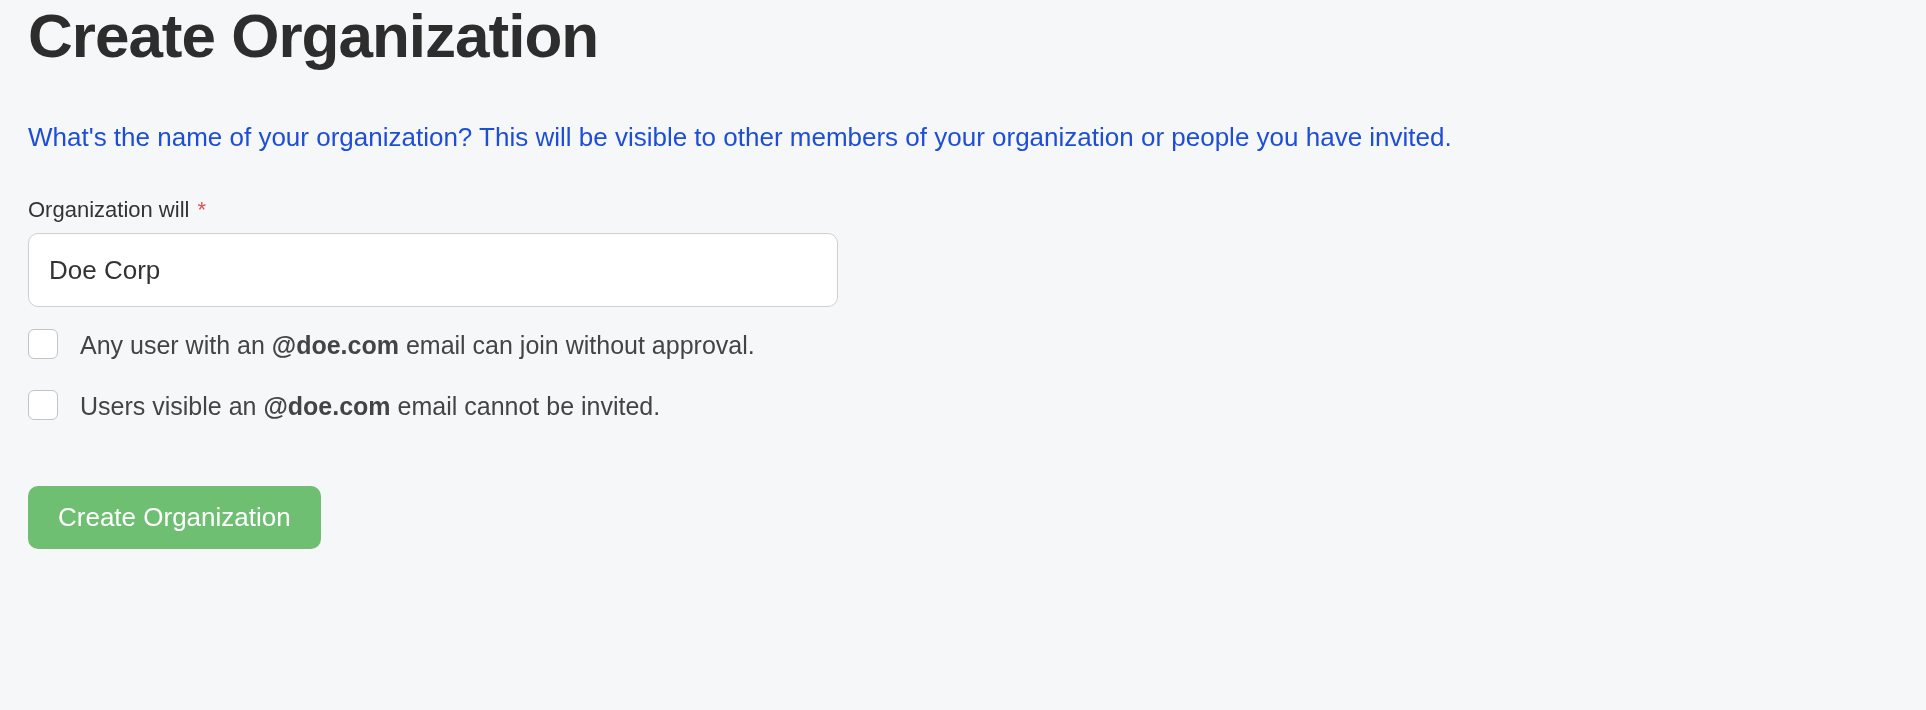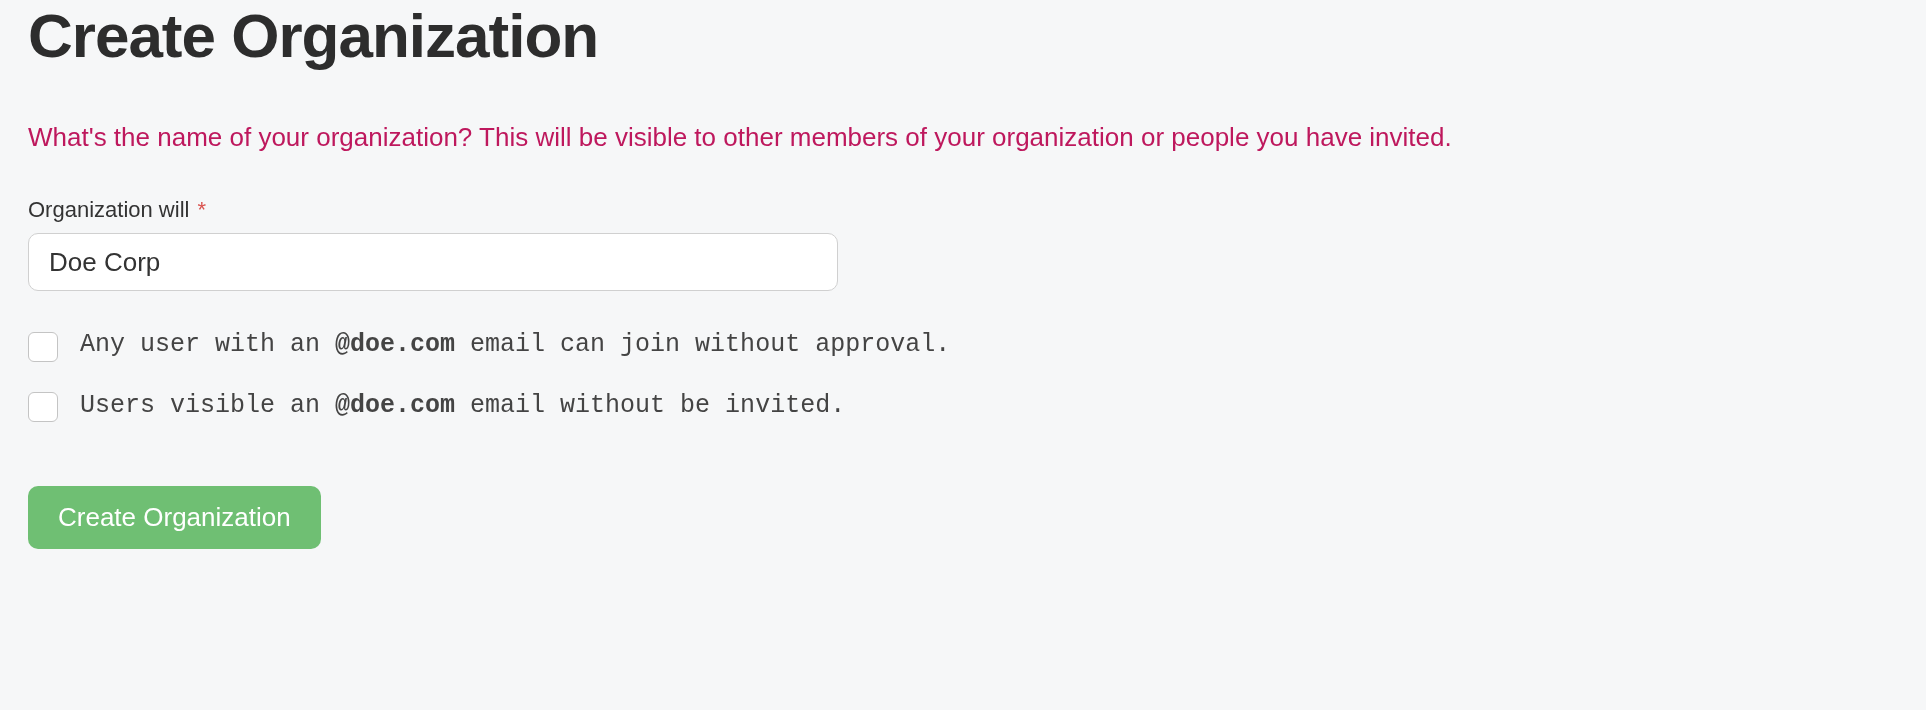--- a/index.html
+++ b/index.html
@@ -22,7 +22,7 @@
     }
     .description {
       font-size: 26px;
-      color: #be185d;
+      color: #1d4ed8;
       margin-bottom: 42px;
       line-height: 1.4;
     }

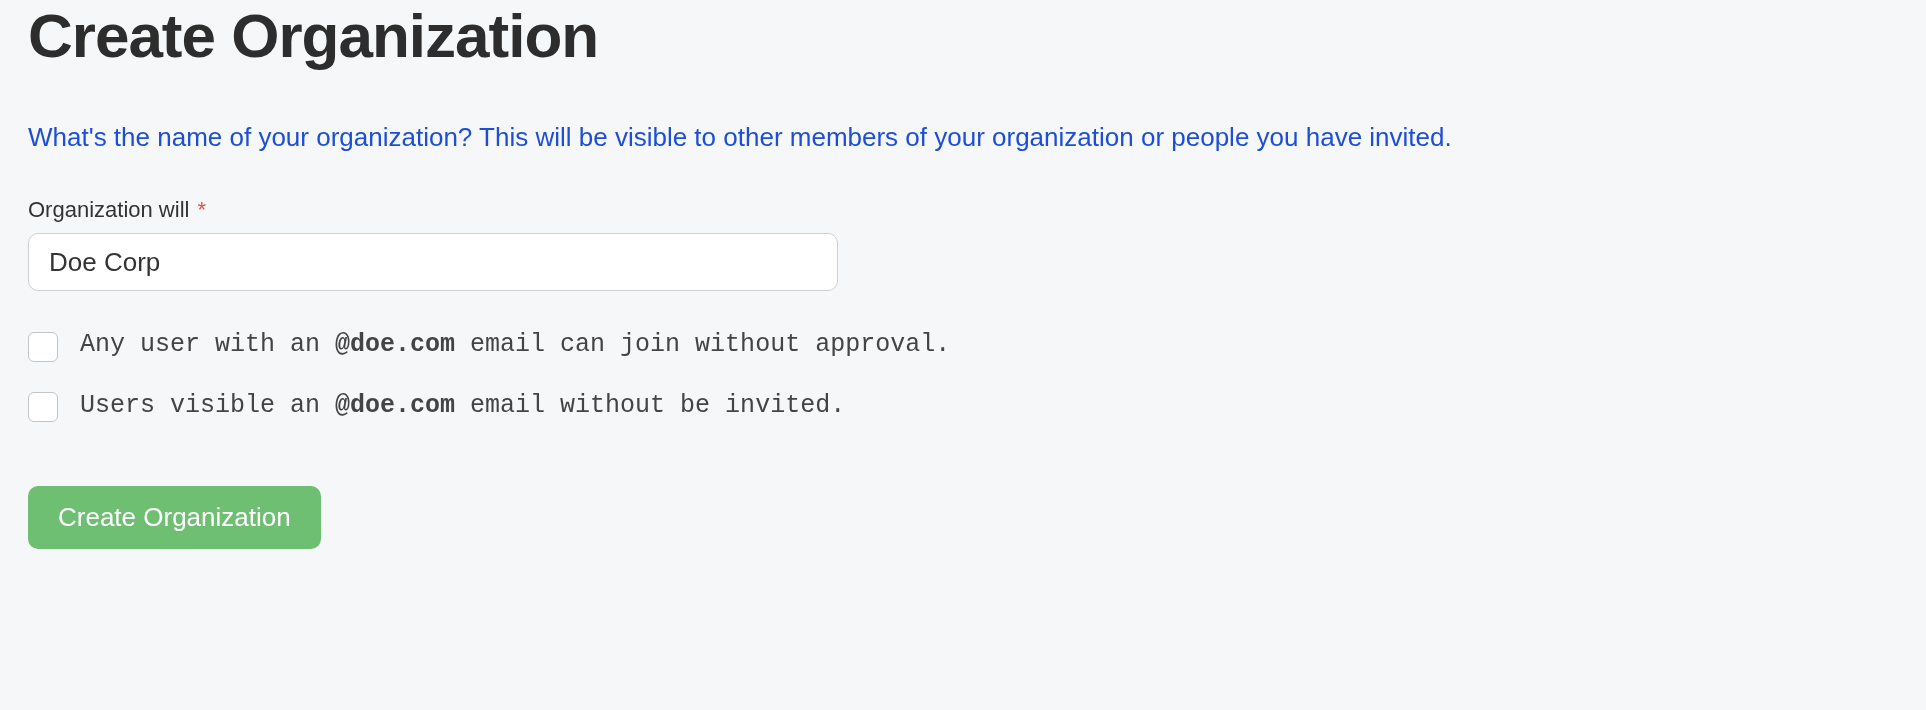--- a/index.html
+++ b/index.html
@@ -38,7 +38,7 @@
     .text-input {
       width: 810px;
       max-width: 100%;
-      height: 58px;
+      height: 74px;
       border: 1px solid #d0d0d0;
       border-radius: 10px;
       background: #fff;
@@ -46,7 +46,7 @@
       padding: 0 20px;
       color: #333;
       outline: none;
-      margin-bottom: 38px;
+      margin-bottom: 22px;
     }
     .checkbox-row {
       display: flex;

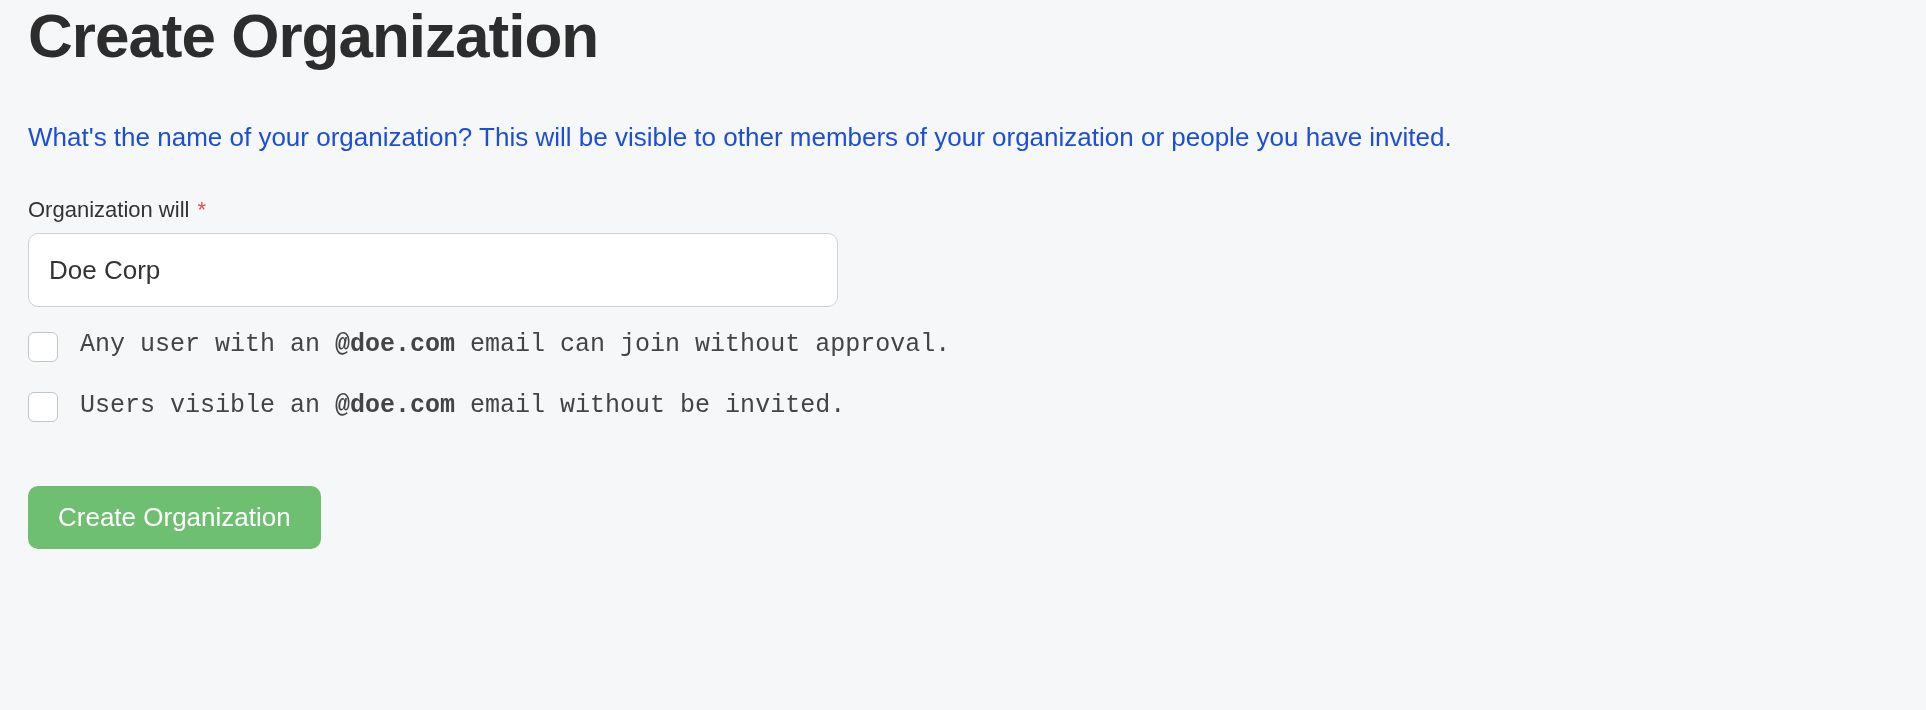--- a/index.html
+++ b/index.html
@@ -50,9 +50,8 @@
     }
     .checkbox-row {
       display: flex;
-      align-items: flex-end;
+      align-items: flex-start;
       margin-bottom: 28px;
-      font-family: Liberation Mono, monospace;
     }
     .checkbox {
       width: 30px;

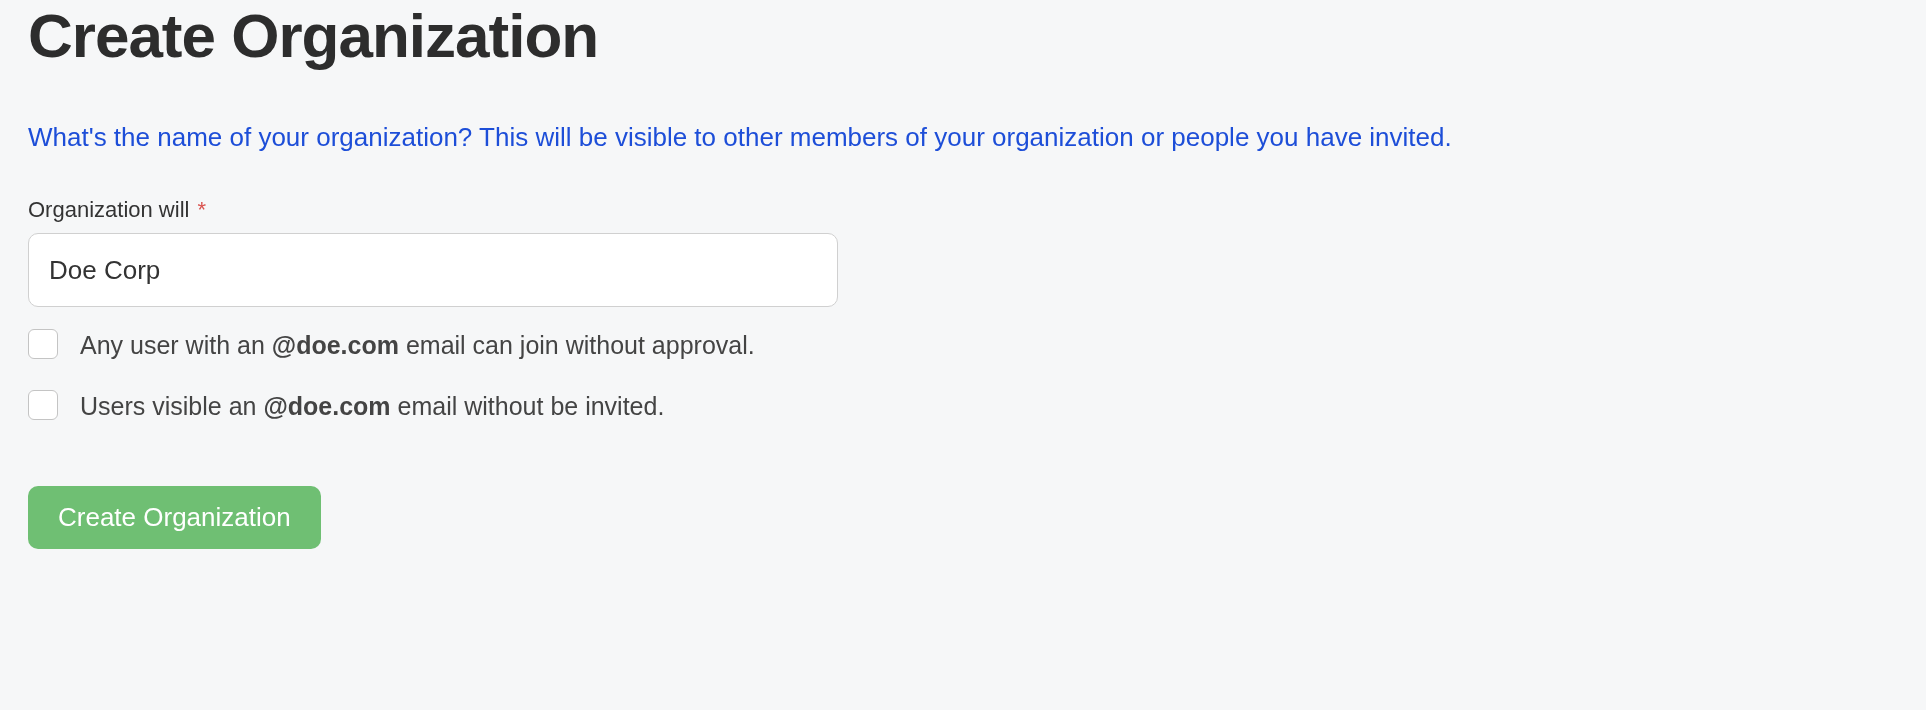--- a/index.html
+++ b/index.html
@@ -109,7 +109,7 @@
 <div class="checkbox-row">
   <div class="checkbox"></div>
   <div class="checkbox-label">
-    <span>Users visible an </span><b>@doe.com</b><span> email without be invited.</span>
+    <span>Users visible an </span><b>@doe.com</b><span> email cannot be invited.</span>
   </div>
 </div>
 

